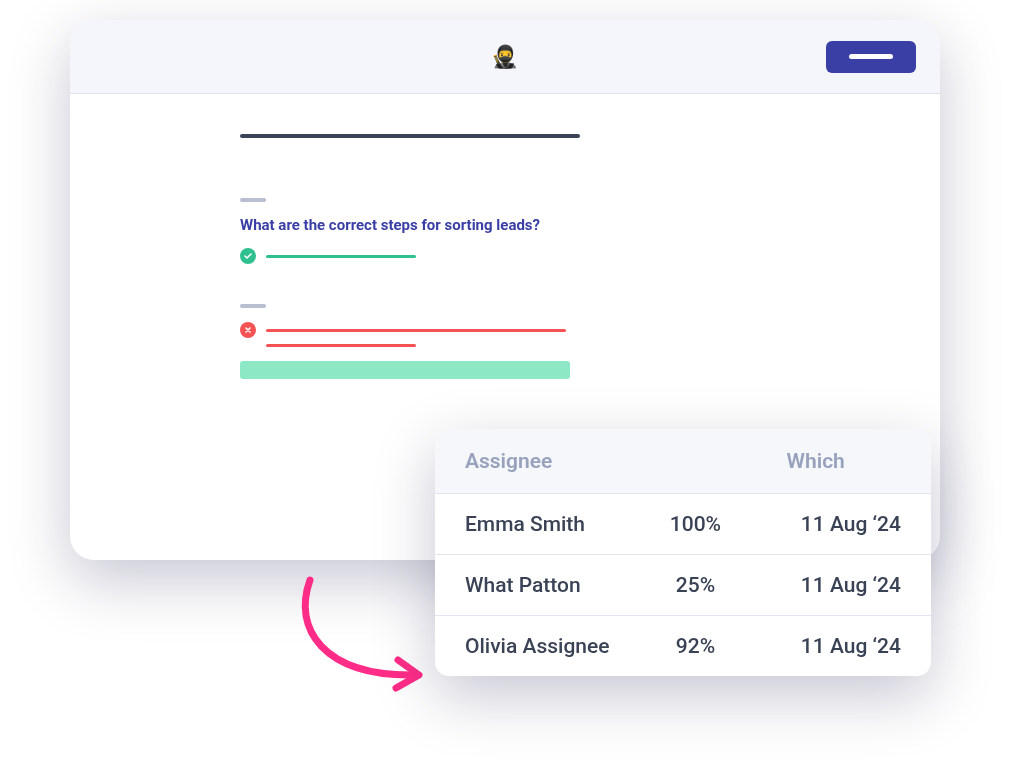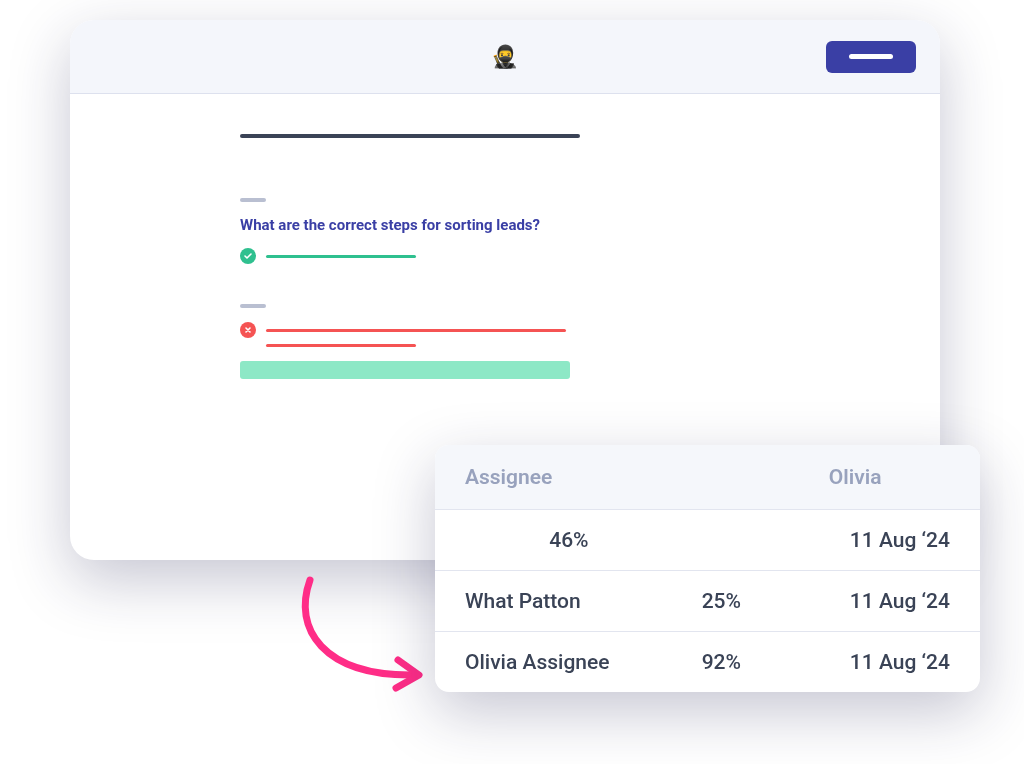--- a/index.html
+++ b/index.html
@@ -94,9 +94,9 @@
     
     .results-card {
       position: absolute;
-      top: 445px;
+      top: 429px;
       left: 435px;
-      width: 545px;
+      width: 496px;
       background: #fff;
       border-radius: 14px;
       box-shadow: 0 20px 60px rgba(30, 30, 80, 0.25);

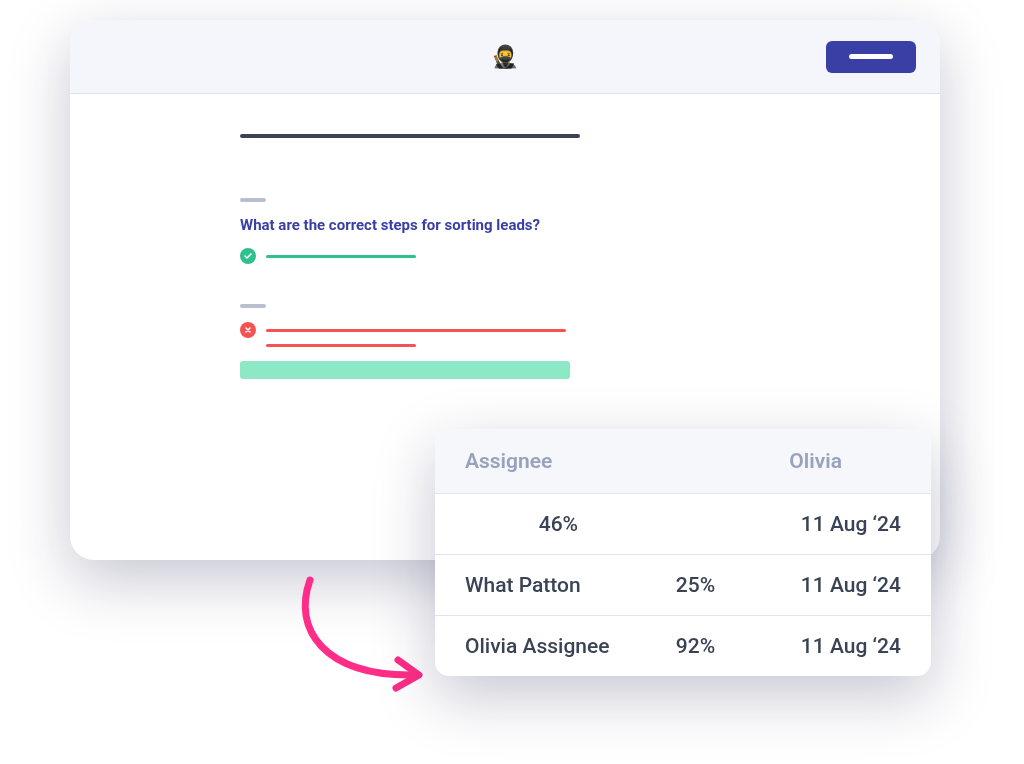--- a/index.html
+++ b/index.html
@@ -184,7 +184,7 @@
 <div class="results-card">
   <div class="results-header">
     <div class="col col-assignee">Assignee</div>
-    <div class="col col-score">Olivia</div>
+    <div class="col col-score">Which</div>
   </div>
   <div id="results-rows">
       <div class="results-row">

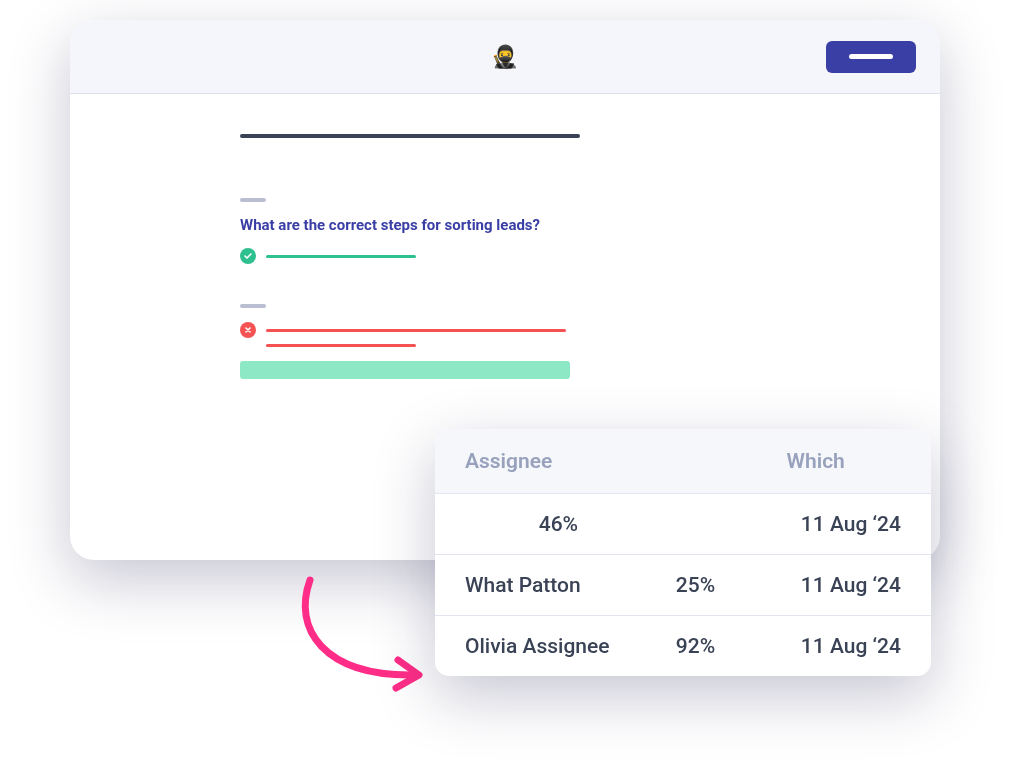--- a/index.html
+++ b/index.html
@@ -188,6 +188,7 @@
   </div>
   <div id="results-rows">
       <div class="results-row">
+        <div class="col col-assignee">Emma Smith</div>
         <div class="col col-score score-green">46%</div>
         <div class="col col-due">11 Aug ‘24</div>
       </div>

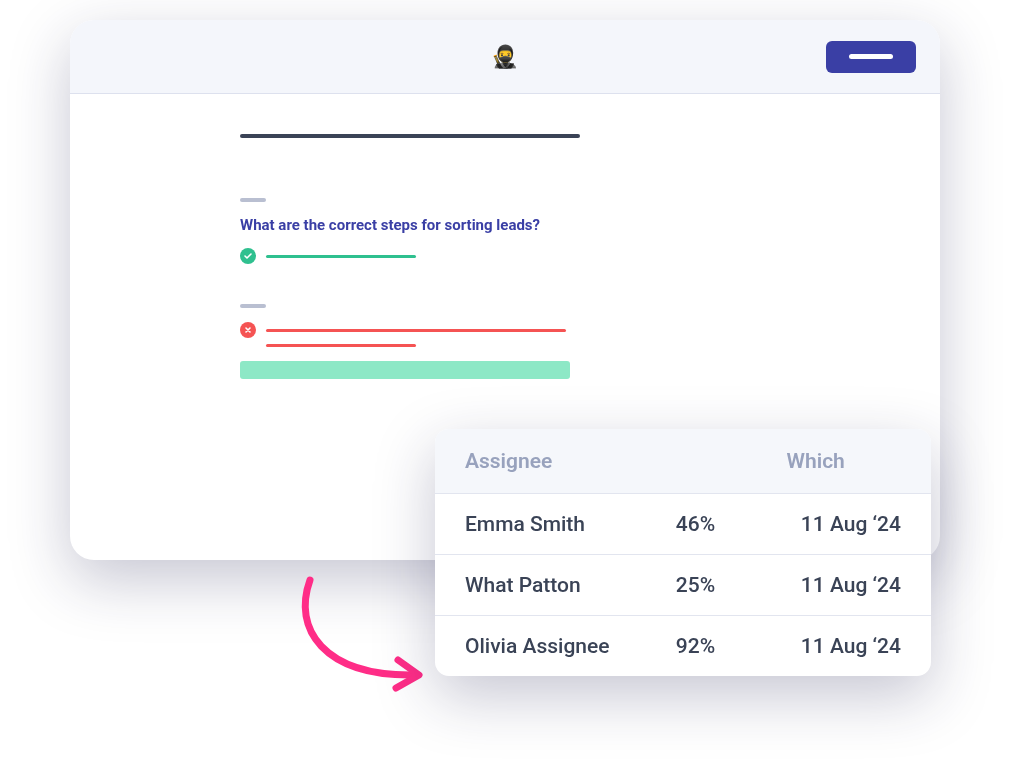--- a/index.html
+++ b/index.html
@@ -189,7 +189,7 @@
   <div id="results-rows">
       <div class="results-row">
         <div class="col col-assignee">Emma Smith</div>
-        <div class="col col-score score-green">46%</div>
+        <div class="col col-score score-green">100%</div>
         <div class="col col-due">11 Aug ‘24</div>
       </div>
       <div class="results-row">

